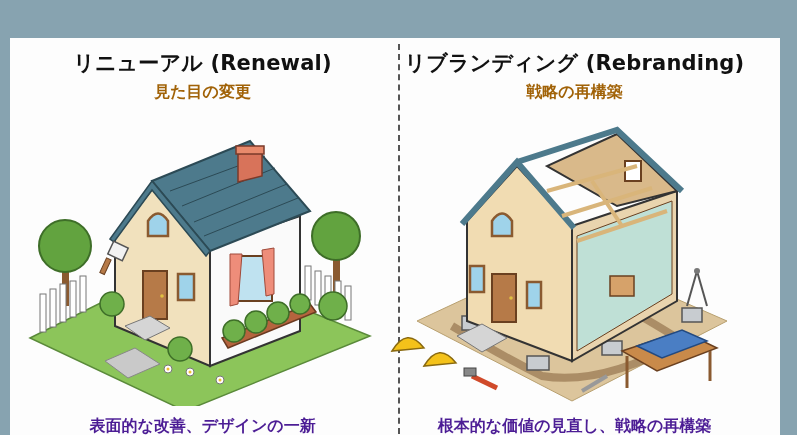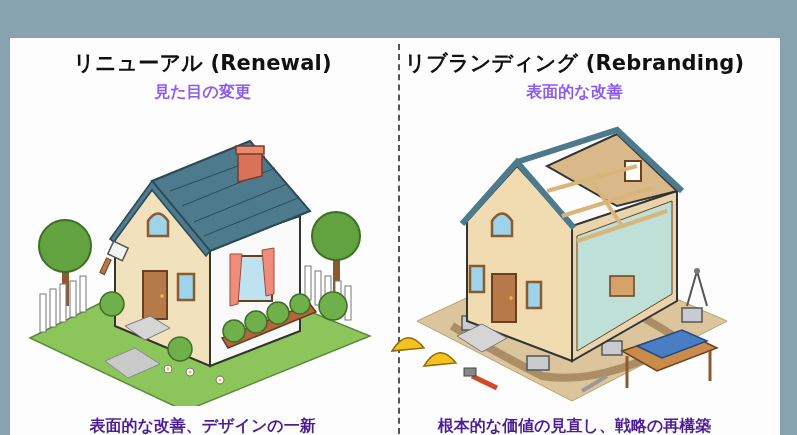--- a/index.html
+++ b/index.html
@@ -9,7 +9,7 @@
   .col{position:absolute;top:0;width:385px;height:408px;}
   .col.left{left:0;} .col.right{left:372px;}
   .title{position:absolute;top:11px;left:0;width:100%;text-align:center;font-weight:bold;font-size:21px;color:#111;letter-spacing:0.2px;}
-  .subtitle{position:absolute;top:44px;left:0;width:100%;text-align:center;font-weight:bold;font-size:16px;color:#8b5cf6;}
+  .subtitle{position:absolute;top:44px;left:0;width:100%;text-align:center;font-weight:bold;font-size:16px;color:#a16207;}
   .caption{position:absolute;top:378px;left:0;width:100%;text-align:center;font-weight:bold;font-size:16px;color:#4c1d95;}
   .illus{position:absolute;top:88px;left:0;width:385px;height:280px;}
 </style>

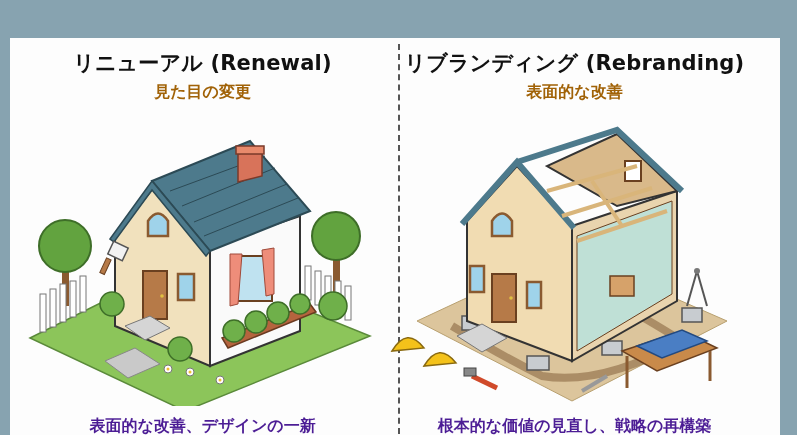--- a/index.html
+++ b/index.html
@@ -109,7 +109,7 @@
 
   <div class="col right">
     <div class="title">リブランディング (Rebranding)</div>
-    <div class="subtitle">表面的な改善</div>
+    <div class="subtitle">戦略の再構築</div>
 
     <svg class="illus" viewBox="0 0 385 280">
 

